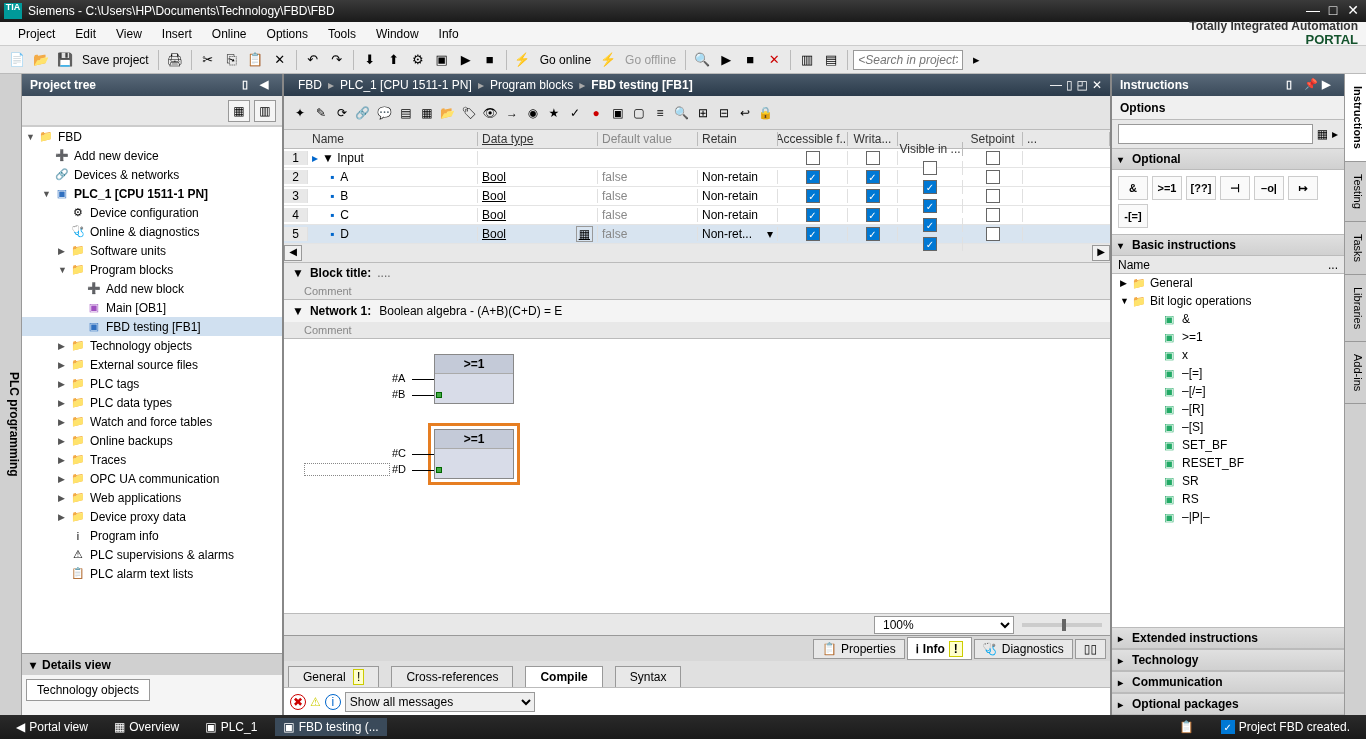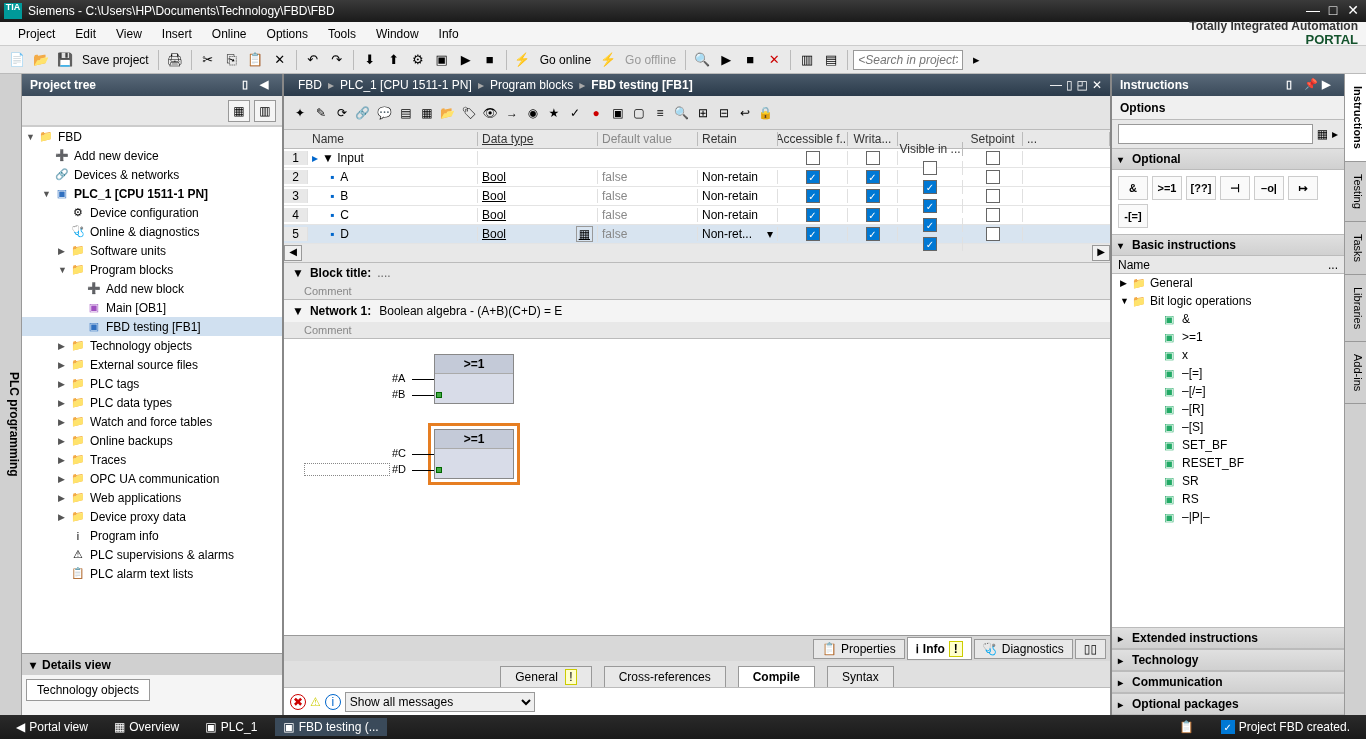--- a/index.html
+++ b/index.html
@@ -586,6 +586,12 @@
       <div style="position:absolute; left:20px; top:124px; width:86px; height:13px; border:1px dotted #888"></div>
     </div>
 
+    <div class="zoom-bar">
+      <select class="zoom-select"><option>100%</option></select>
+      <span style="width:80px; height:4px; background:#ccc; display:inline-block; position:relative">
+          <span style="position:absolute;left:40px;top:-4px;width:4px;height:12px;background:#666"></span>
+        </span>
+    </div>
 
     <div class="info-tabs">
       <div class="info-tab">

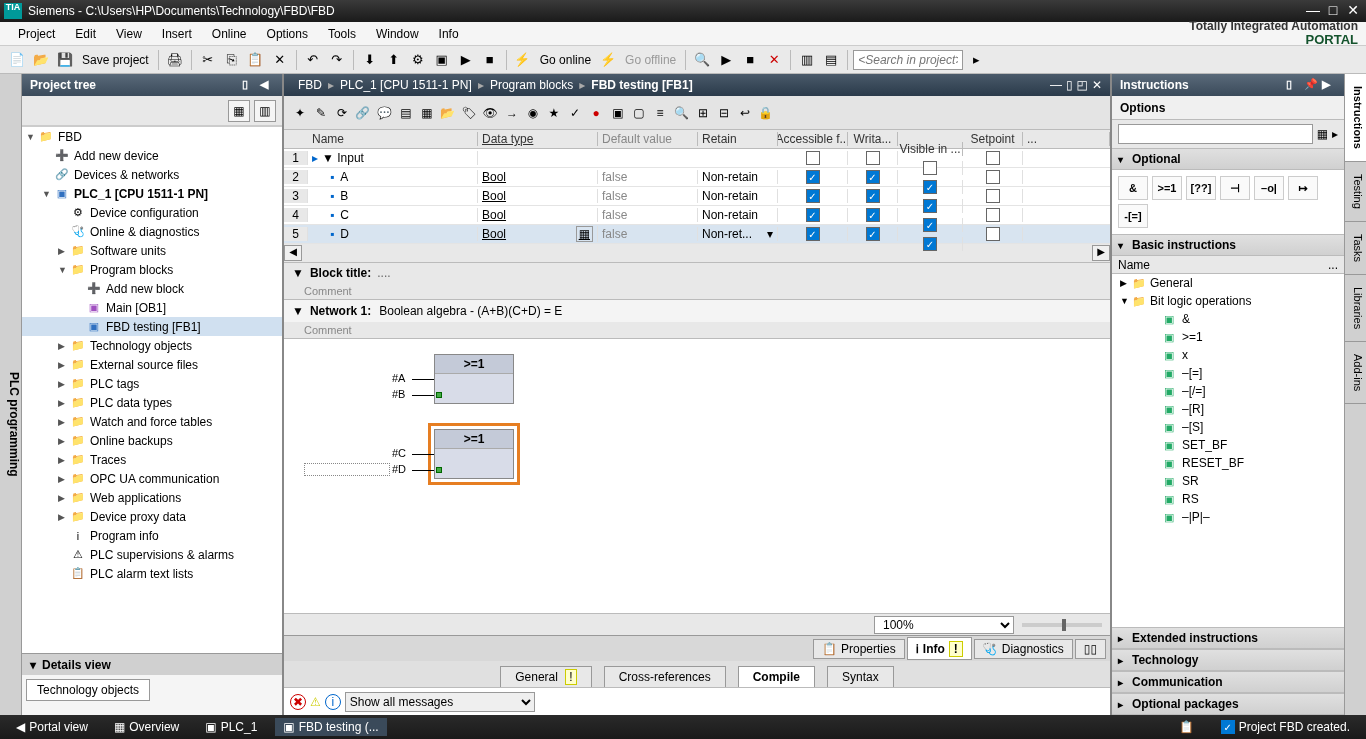--- a/index.html
+++ b/index.html
@@ -116,7 +116,7 @@
 .info-tab { background: #e8e8e8; border: 1px solid #999; padding: 2px 8px; cursor: pointer; display: flex; align-items: center; gap: 4px; }
 .info-tab.active { background: #fff; font-weight: bold; }
 
-.compile-tabs { height: 26px; background: #e0e0e0; display: flex; align-items: flex-end; padding: 0 4px; gap: 12px; justify-content: center; }
+.compile-tabs { height: 26px; background: #e0e0e0; display: flex; align-items: flex-end; padding: 0 4px; gap: 12px; }
 .compile-tab { background: #e8e8e8; border: 1px solid #999; padding: 3px 14px; cursor: pointer; border-bottom: none; }
 .compile-tab.active { background: #fff; font-weight: bold; }
 

